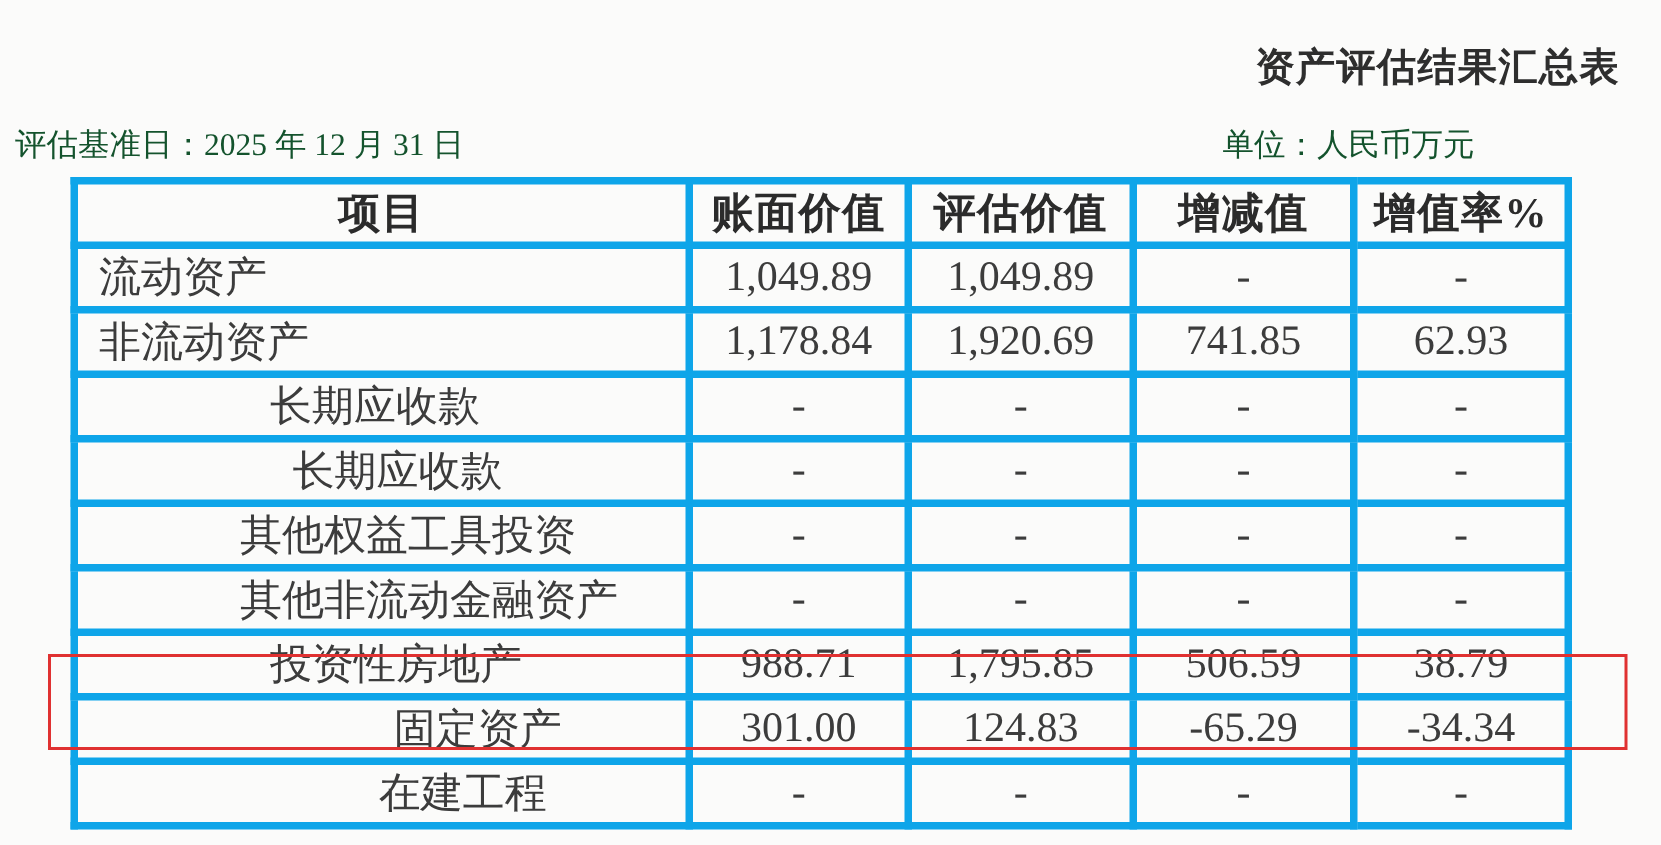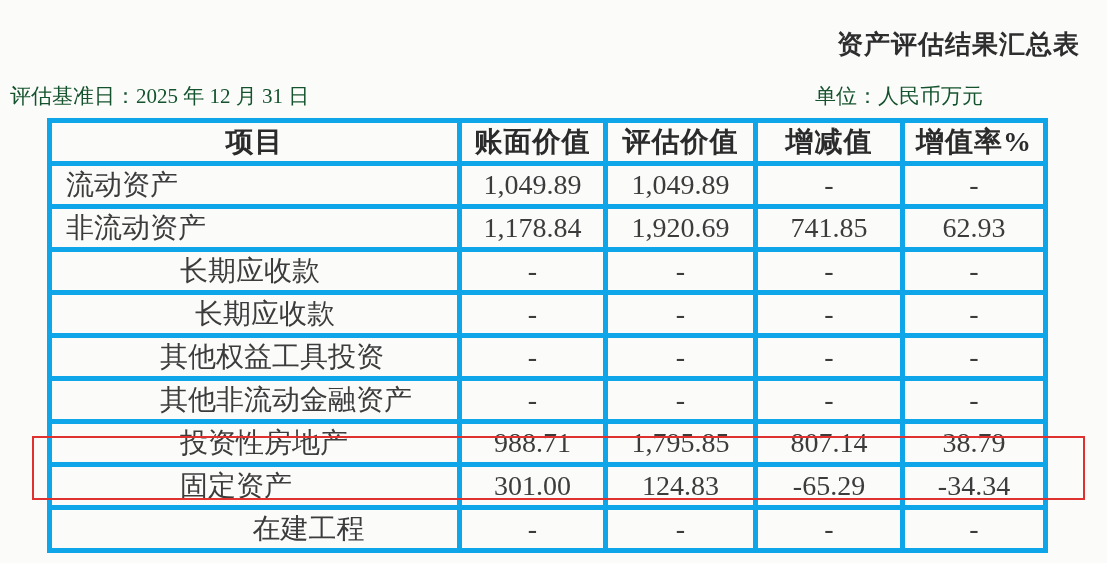--- a/index.html
+++ b/index.html
@@ -134,7 +134,7 @@
         <td class="item-cell" style="padding-left: 128px;">投资性房地产</td>
         <td>988.71</td>
         <td>1,795.85</td>
-        <td>807.14</td>
+        <td>506.59</td>
         <td>38.79</td>
       </tr>
       <tr>

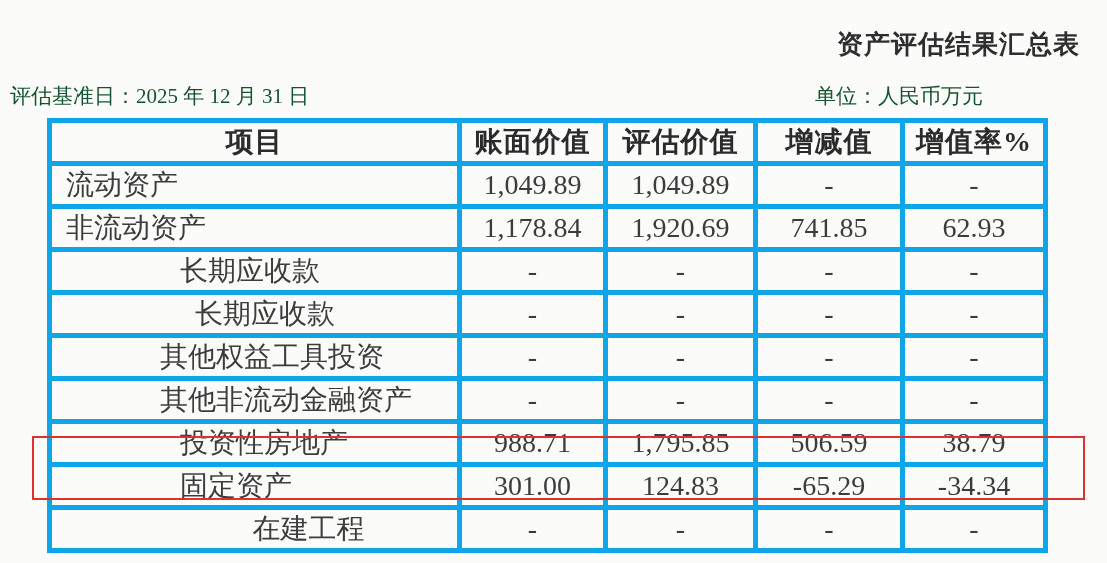--- a/index.html
+++ b/index.html
@@ -138,7 +138,7 @@
         <td>38.79</td>
       </tr>
       <tr>
-        <td class="item-cell" style="padding-left: 128px;">固定资产</td>
+        <td class="item-cell" style="padding-left: 128px; text-align: center;">固定资产</td>
         <td>301.00</td>
         <td>124.83</td>
         <td>-65.29</td>

